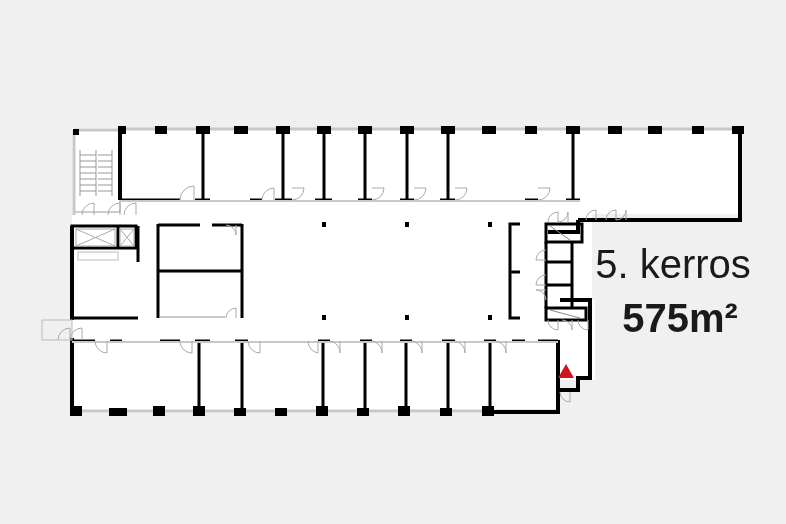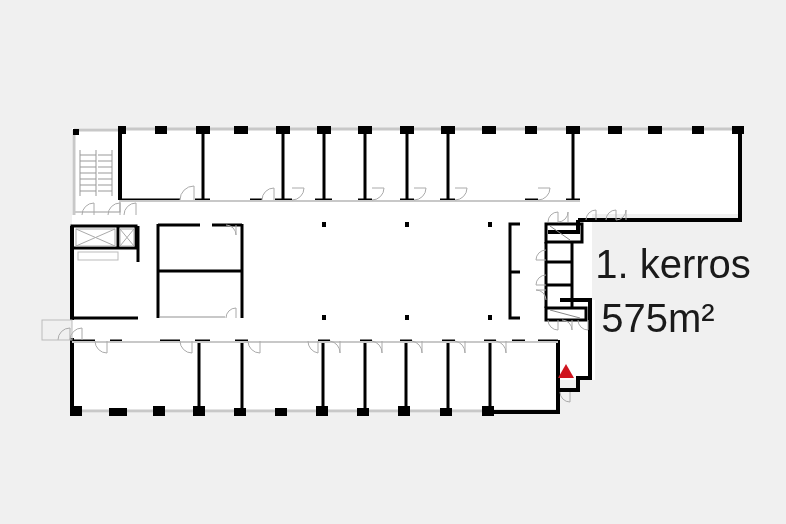--- a/index.html
+++ b/index.html
@@ -229,7 +229,7 @@
   <polygon points="566,364 558,378 574,378" fill="#d0141e"></polygon>
 </svg>
 
-<div id="floor-label" class="label">1. kerros</div>
+<div id="floor-label" class="label">5. kerros</div>
 <div id="area-label" class="label">575m²</div>
 
 </body></html>

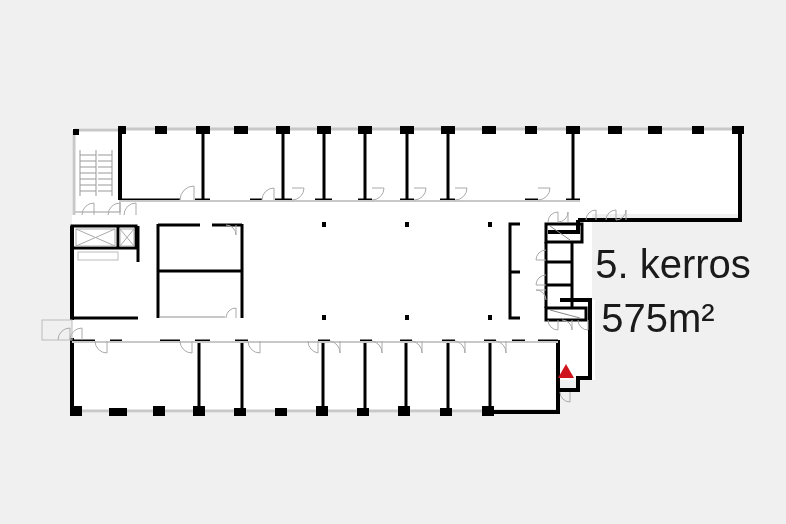--- a/index.html
+++ b/index.html
@@ -7,7 +7,7 @@
   #plan{position:absolute;left:0;top:0;width:786px;height:524px;}
   .label{position:absolute;color:#1a1a1a;font-family:"Liberation Sans",sans-serif;font-size:40px;line-height:44px;text-align:center;}
   #floor-label{left:588px;top:242px;width:170px;}
-  #area-label{left:578px;top:296px;width:160px;}
+  #area-label{left:600px;top:296px;width:160px;font-weight:bold;}
 </style>
 </head>
 <body>

